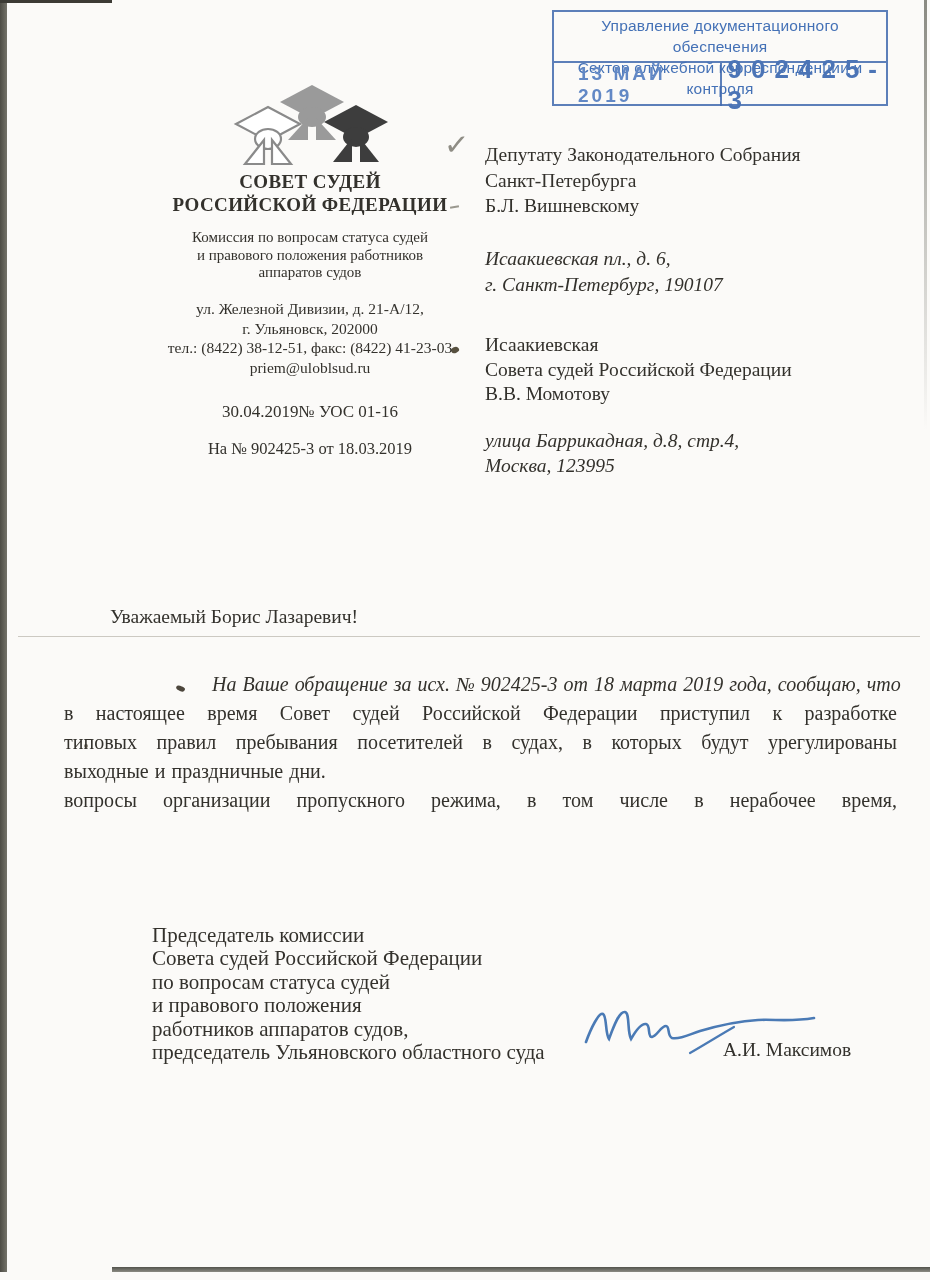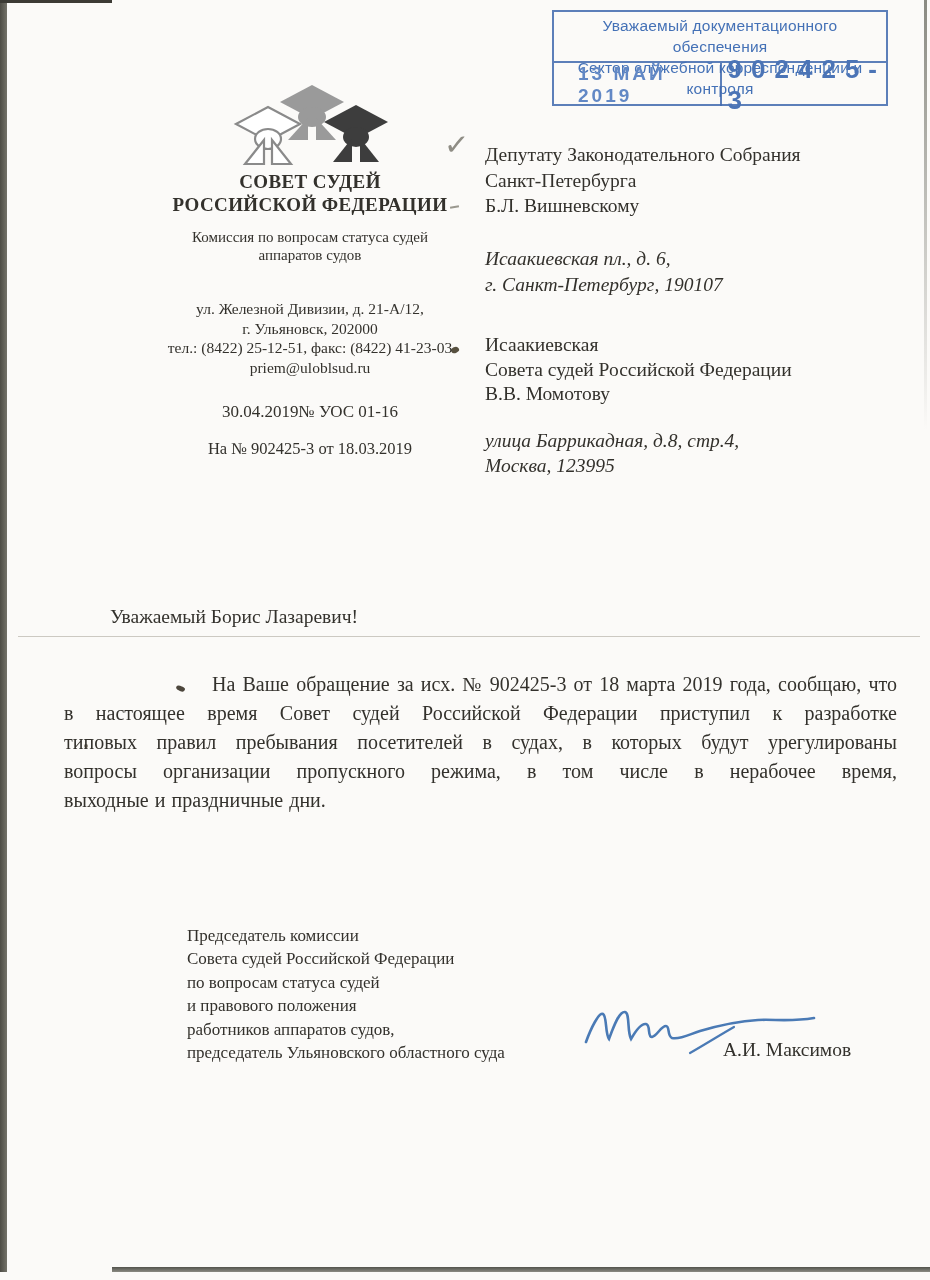--- a/index.html
+++ b/index.html
@@ -97,7 +97,7 @@
 
   <div class="abs stamp">
     <div class="stamp-head">
-      <div>Уважаемый документационного обеспечения</div>
+      <div>Управление документационного обеспечения</div>
       <div>Сектор служебной корреспонденции и контроля</div>
     </div>
     <div class="stamp-row">

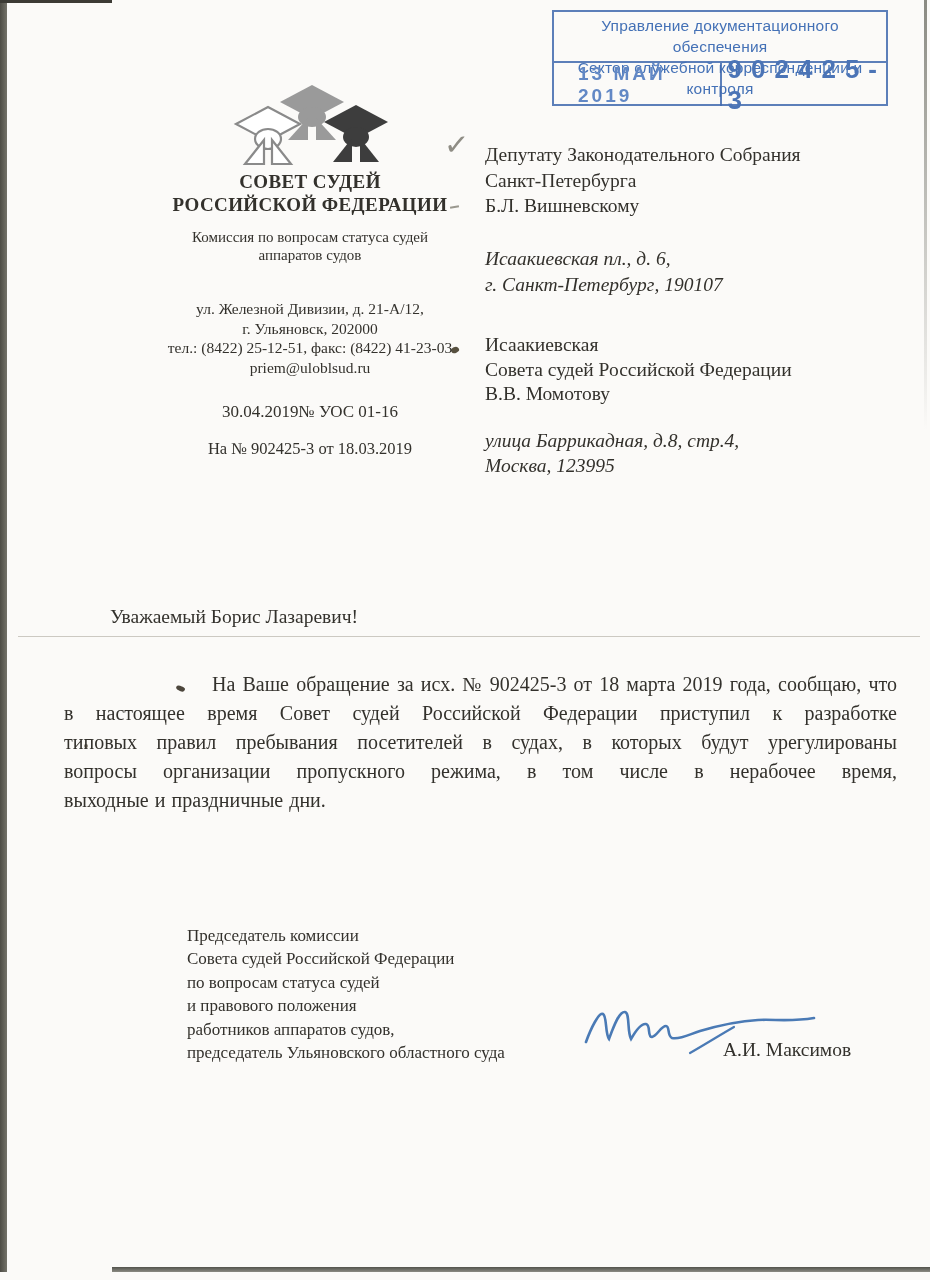--- a/index.html
+++ b/index.html
@@ -137,6 +137,7 @@
 
   <div class="abs lh commission">
     <div>Комиссия по вопросам статуса судей</div>
+    <div>и правового положения работников</div>
     <div>аппаратов судов</div>
   </div>
 

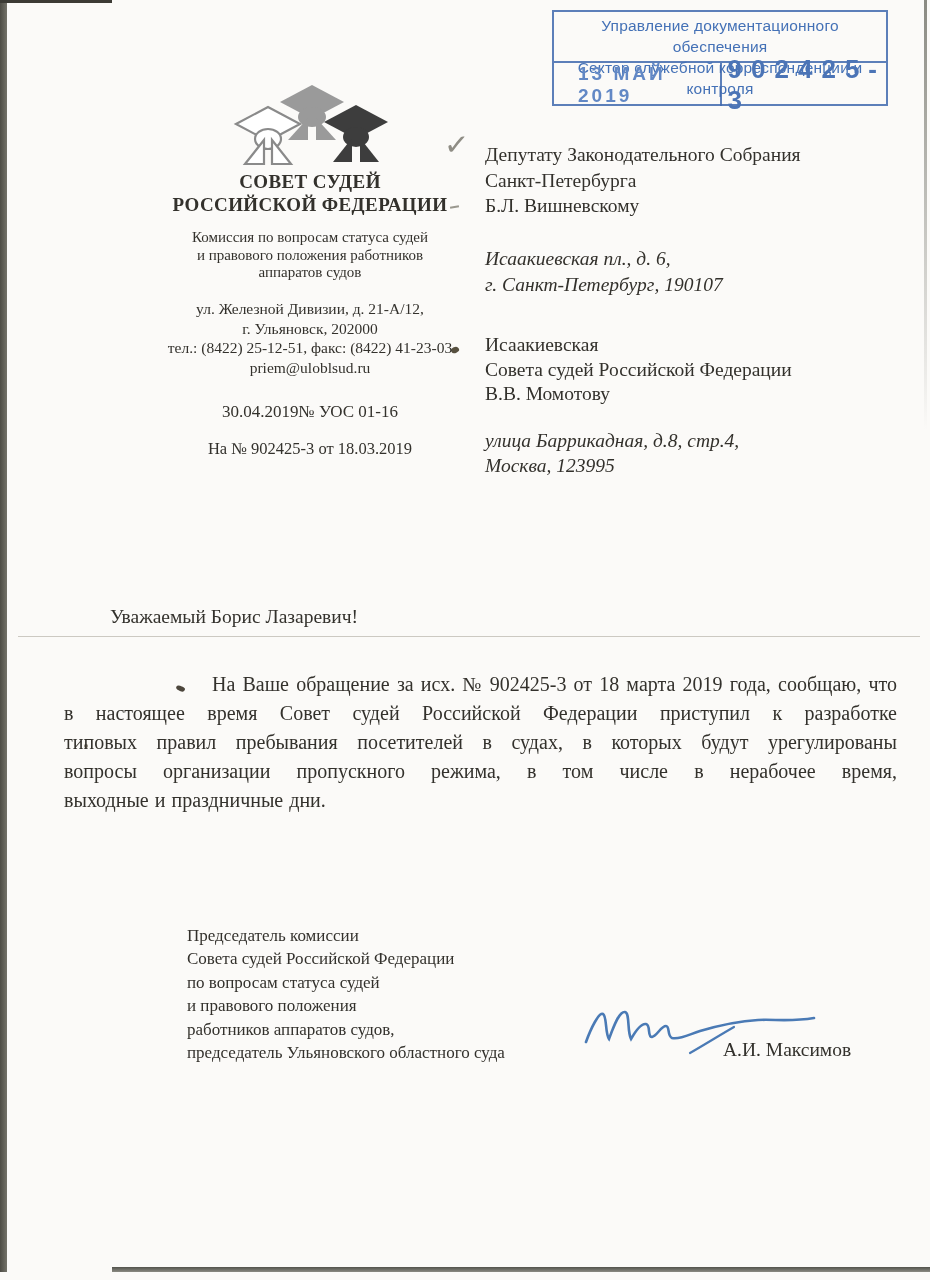--- a/index.html
+++ b/index.html
@@ -144,7 +144,7 @@
   <div class="abs lh contact">
     <div>ул. Железной Дивизии, д. 21-А/12,</div>
     <div>г. Ульяновск, 202000</div>
-    <div>тел.: (8422) 25-12-51, факс: (8422) 41-23-03</div>
+    <div>тел.: (8422) 38-12-51, факс: (8422) 41-23-03</div>
     <div>priem@uloblsud.ru</div>
   </div>
 

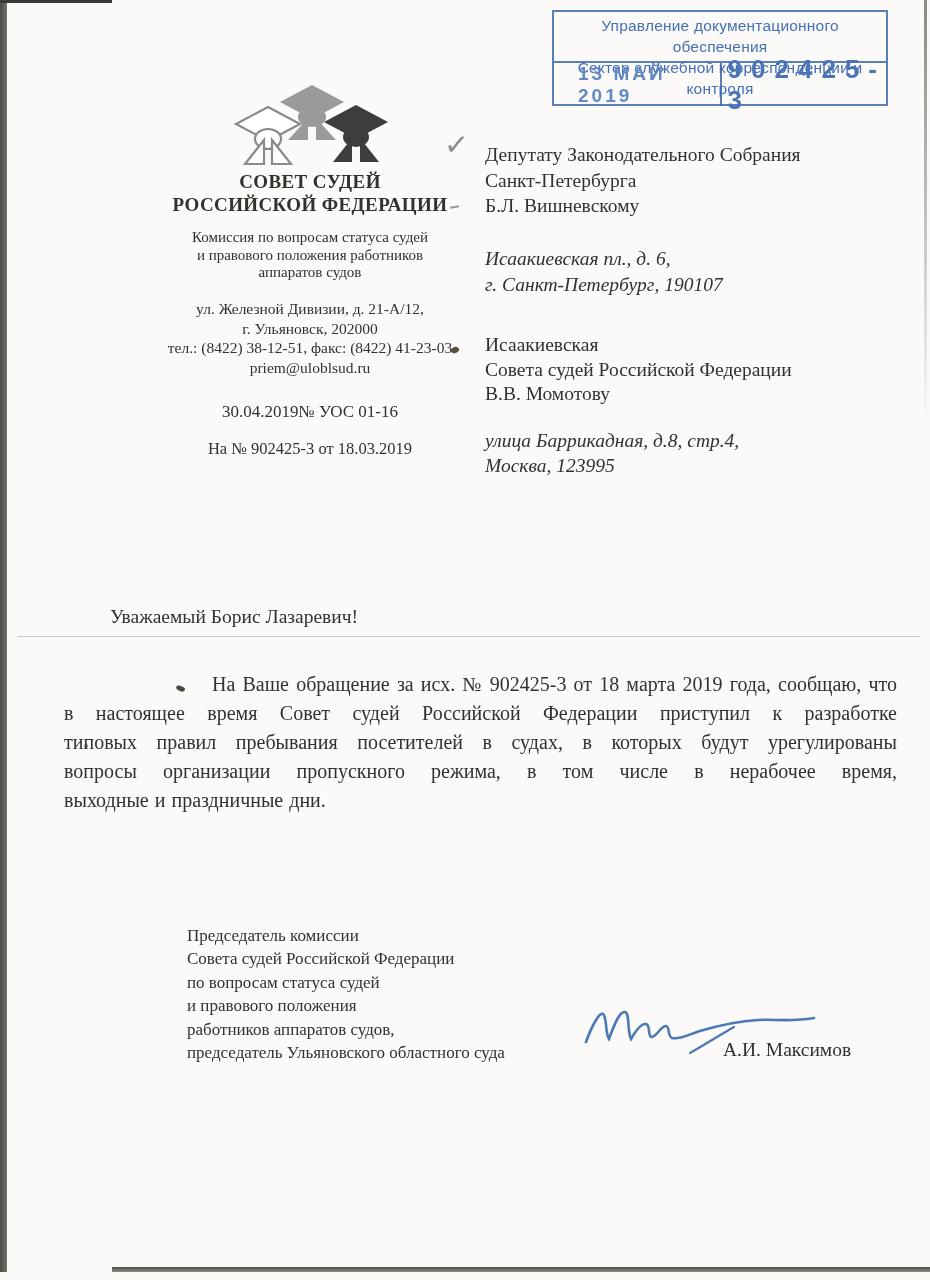--- a/index.html
+++ b/index.html
@@ -71,7 +71,7 @@
   .body-par{left:64px;top:670px;width:833px;font-size:20px;}
   .jline{text-align:justify;text-align-last:justify;line-height:29px;
     word-spacing:1px;white-space:nowrap;}
-  .jline.first{padding-left:148px;}
+  .jline.first{padding-left:148px;font-style:italic;}
   .jline.last{text-align-last:left;white-space:normal;}
 
   

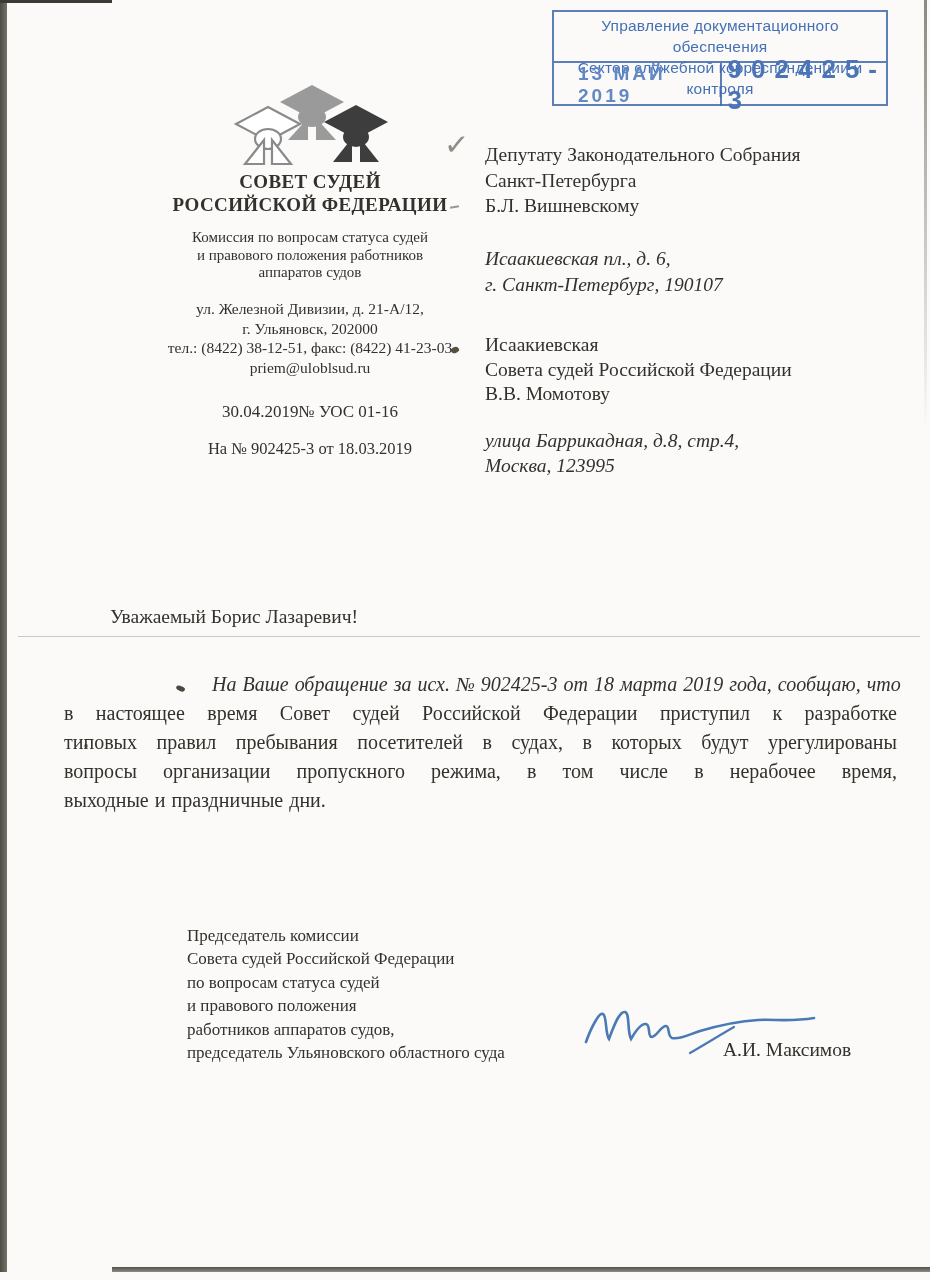--- a/index.html
+++ b/index.html
@@ -177,8 +177,8 @@
     <div class="jline first">На Ваше обращение за исх. № 902425-3 от 18 марта 2019 года, сообщаю, что</div>
     <div class="jline">в настоящее время Совет судей Российской Федерации приступил к разработке</div>
     <div class="jline">типовых правил пребывания посетителей в судах, в которых будут урегулированы</div>
+    <div class="jline last">выходные и праздничные дни.</div>
     <div class="jline">вопросы организации пропускного режима, в том числе в нерабочее время,</div>
-    <div class="jline last">выходные и праздничные дни.</div>
   </div>
 
   <div class="abs signoff-title">

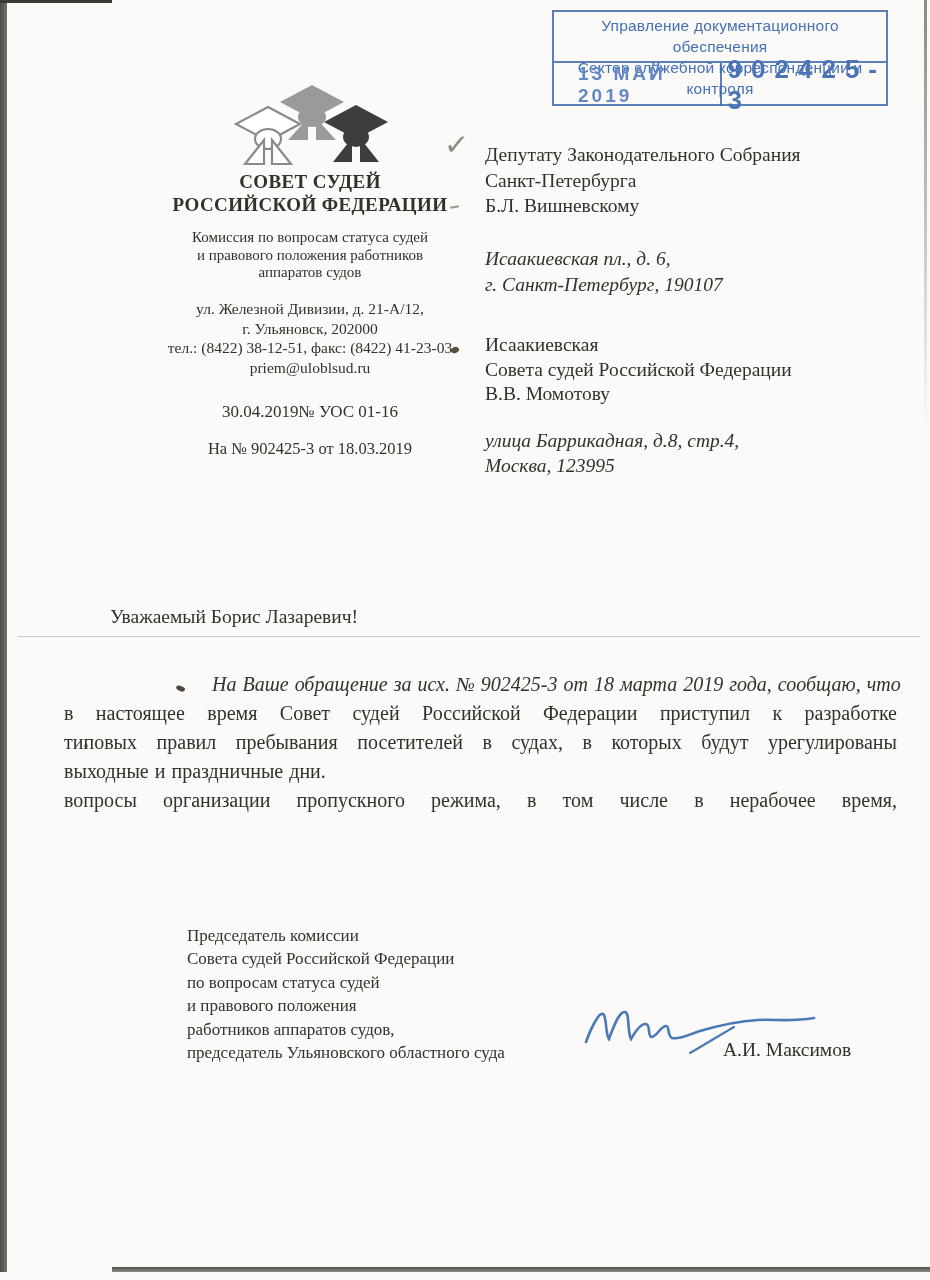--- a/index.html
+++ b/index.html
@@ -75,7 +75,7 @@
   .jline.last{text-align-last:left;white-space:normal;}
 
   
-  .signoff-title{left:152px;top:924px;width:480px;font-size:17px;line-height:23.4px;margin-left:35px;}
+  .signoff-title{left:152px;top:924px;width:480px;font-size:21px;line-height:23.4px;}
   .sign-name{left:723px;top:1039px;font-size:19.5px;}
   .signature-svg{left:582px;top:1000px;}
 </style>

